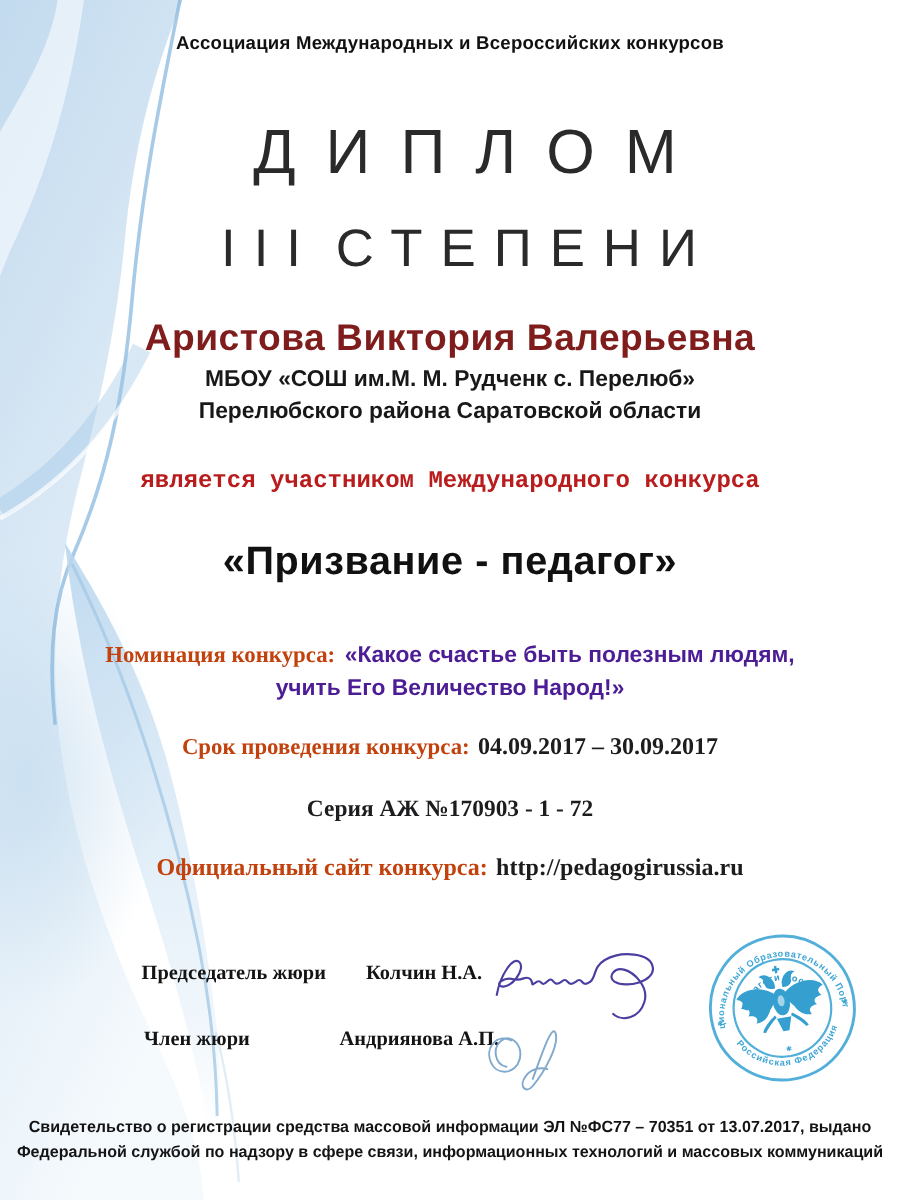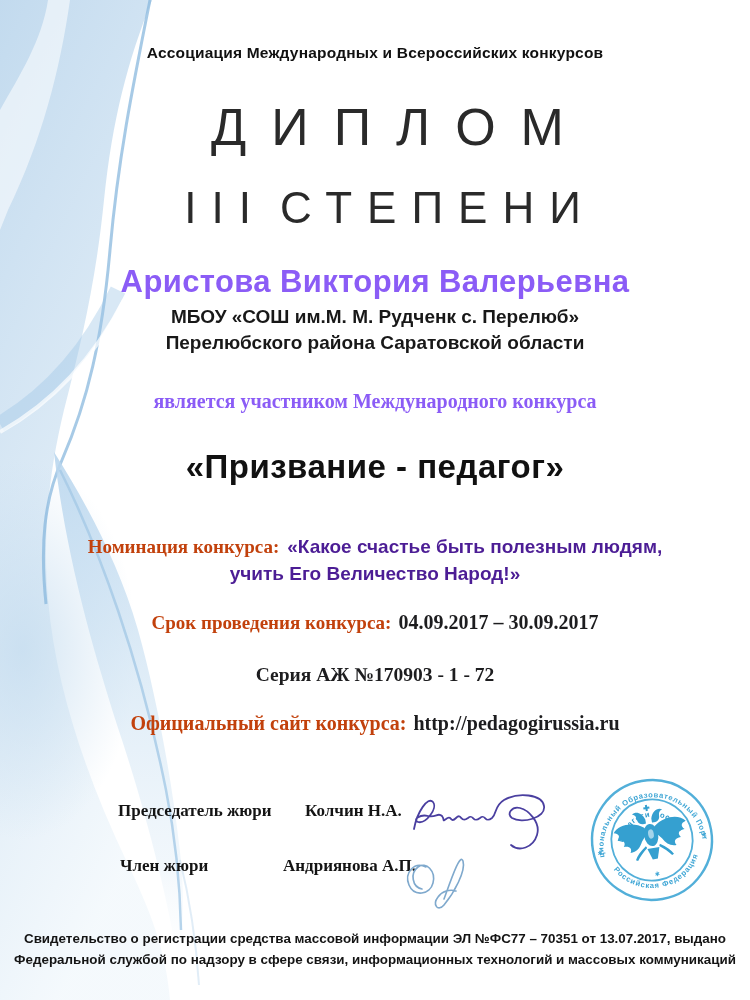--- a/index.html
+++ b/index.html
@@ -14,7 +14,7 @@
   svg.waves{position:absolute;left:0;top:0;width:750px;height:1000px;}
   .line{position:absolute;left:5px;width:740px;text-align:center;white-space:nowrap;}
 
-  .assoc{top:44px;font-size:15.5px;font-weight:bold;letter-spacing:.2px;color:#111;}
+  .assoc{top:28px;font-size:15.5px;font-weight:bold;letter-spacing:.2px;color:#111;}
 
   .title{top:96px;font-size:52px;font-weight:400;color:#2a2a2a;letter-spacing:25px;padding-left:25px;line-height:62px;}
   .degree{top:180px;font-size:44px;font-weight:400;color:#2a2a2a;letter-spacing:15px;padding-left:15px;line-height:56px;}

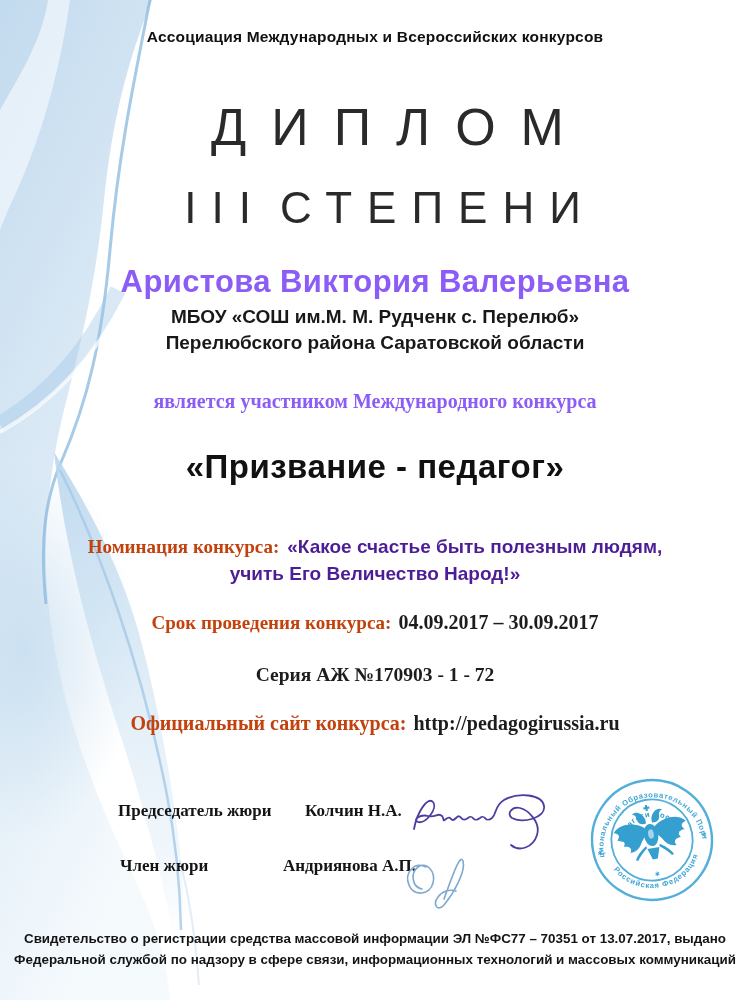--- a/index.html
+++ b/index.html
@@ -20,7 +20,7 @@
   .degree{top:180px;font-size:44px;font-weight:400;color:#2a2a2a;letter-spacing:15px;padding-left:15px;line-height:56px;}
   .degree .numeral{margin-right:14px;}
 
-  .name{top:264px;font-size:31px;font-weight:bold;letter-spacing:.4px;color:#8b5cf6;}
+  .name{top:264px;font-size:31px;font-weight:bold;letter-spacing:.4px;color:#7f1d1d;}
   .school{font-size:19px;font-weight:bold;color:#181818;}
   .s1{top:306px;}
   .s2{top:332px;}

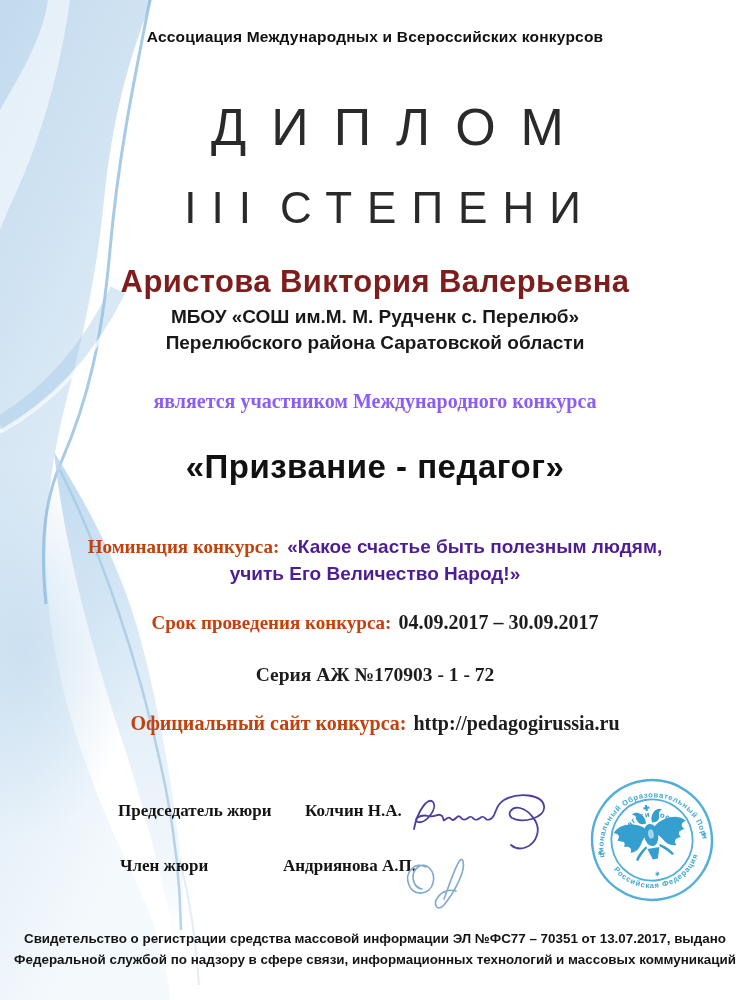--- a/index.html
+++ b/index.html
@@ -25,7 +25,7 @@
   .s1{top:306px;}
   .s2{top:332px;}
 
-  .serifline{font-family:Liberation Serif, serif;font-weight:bold;font-size:20px;color:#8b5cf6;}
+  .serifline{font-family:Liberation Mono, monospace;font-weight:bold;font-size:20px;color:#b91c1c;}
   .p1{top:390px;}
   .p2{top:417px;}
 

